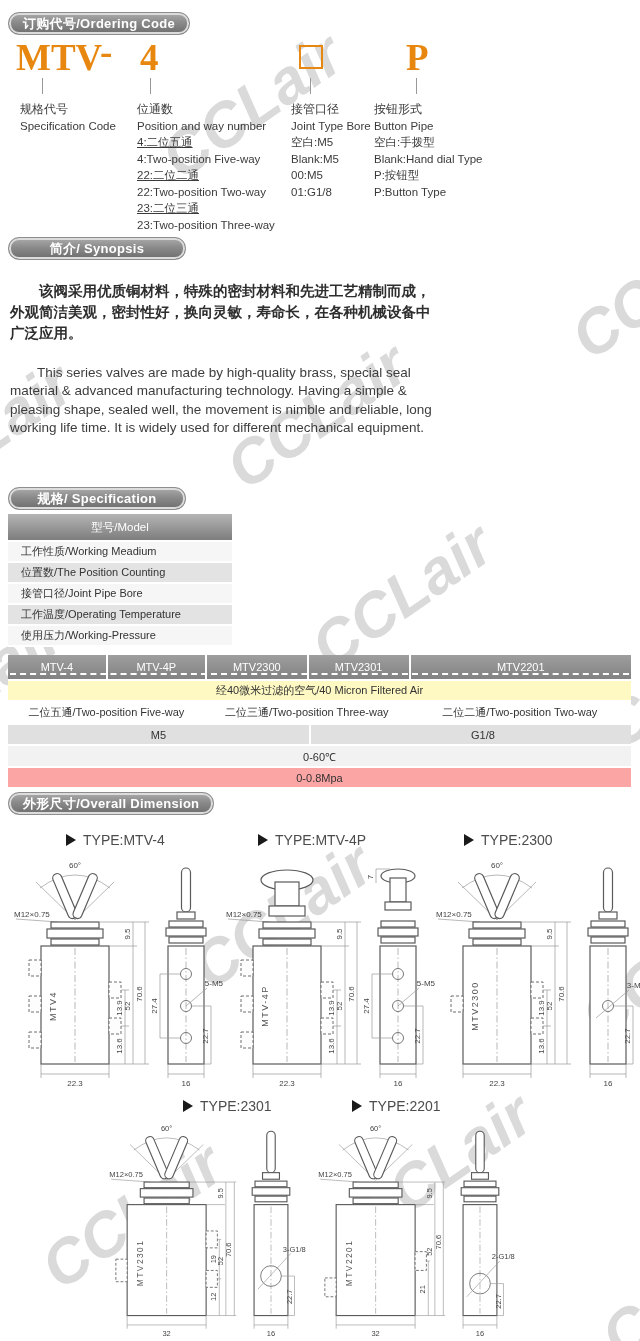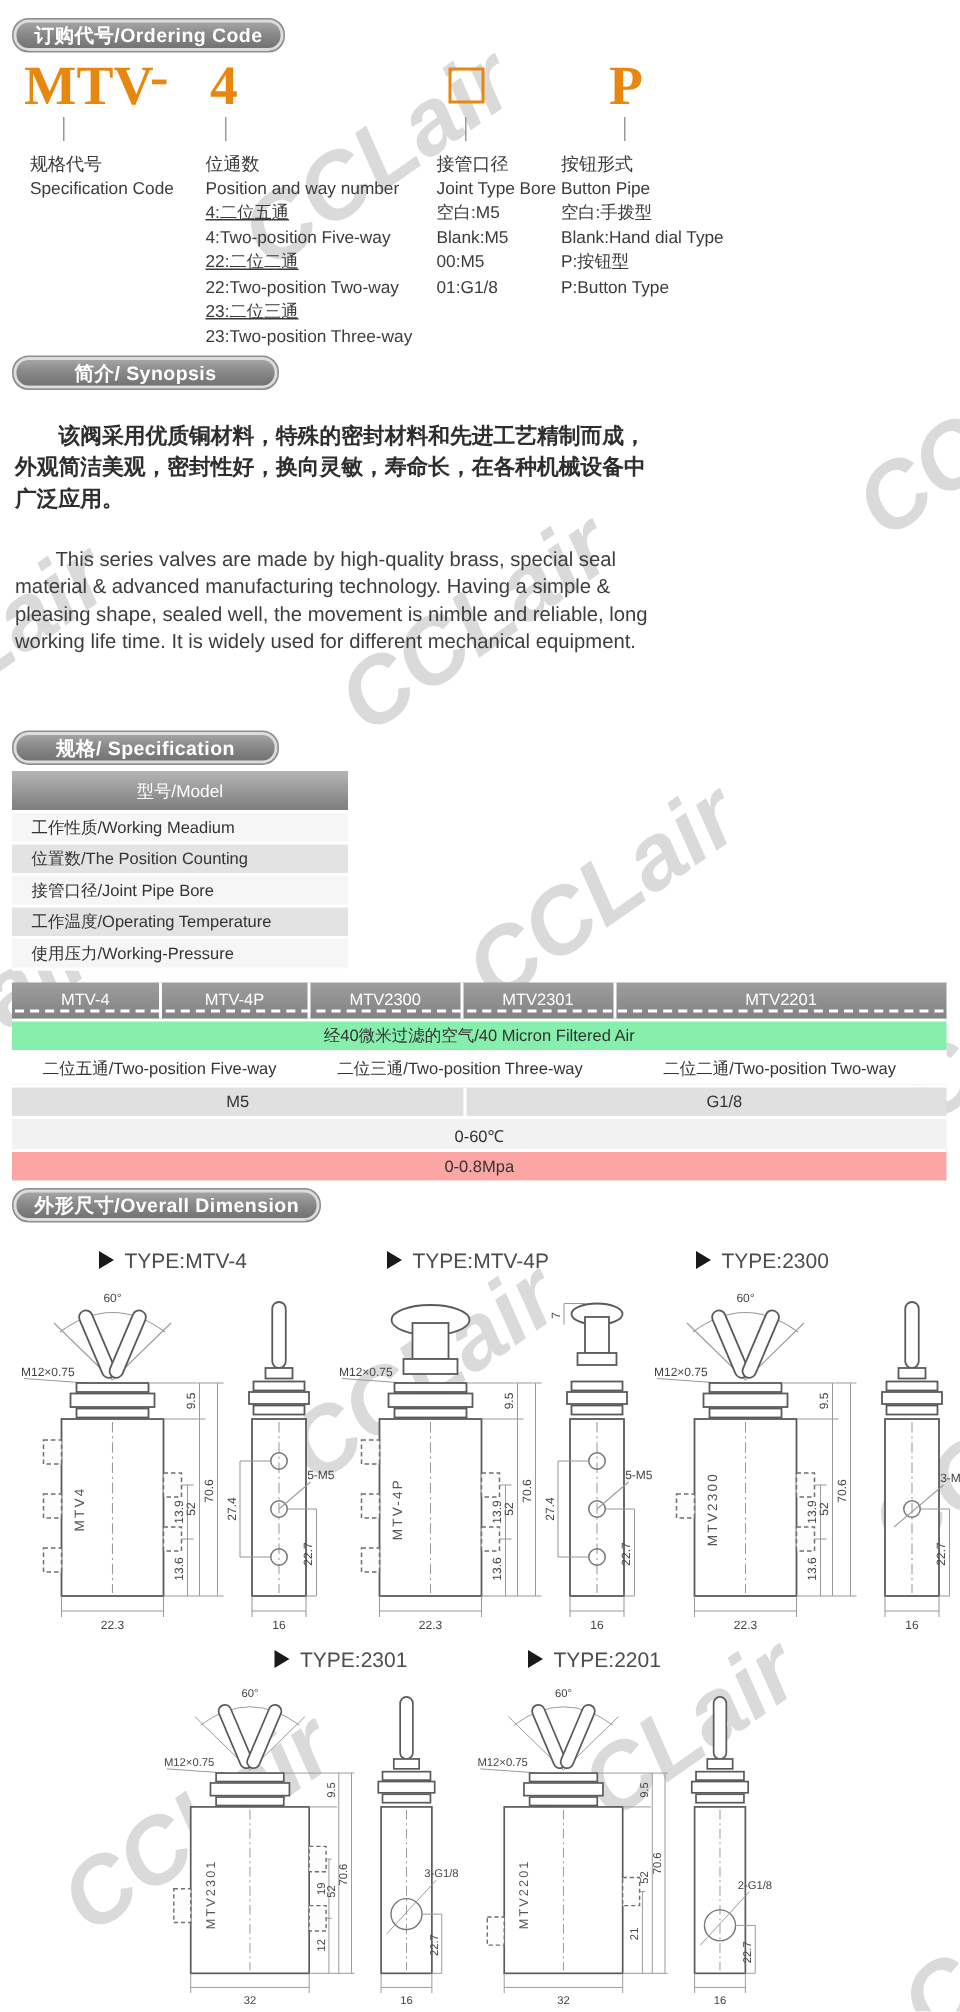--- a/index.html
+++ b/index.html
@@ -39,7 +39,7 @@
   .dt-row{display:flex;border-top:2px solid #fff;height:19px;align-items:center;}
   .dt-row .c{display:flex;align-items:center;justify-content:center;box-sizing:border-box;height:100%;}
   .full{width:100%;justify-content:center;display:flex;align-items:center;height:100%;}
-  .r1{background:#86efac;}.r2{background:#ffffff;height:21px;}.r3{background:#e0e0e0;}
+  .r1{background:#fef9c3;}.r2{background:#ffffff;height:21px;}.r3{background:#e0e0e0;}
   .r4{background:#f2f2f2;height:20px;}.r5{background:#fca5a5;}
   .r3 .c+ .c{border-left:2px solid #fff;padding-left:24px;}
   

